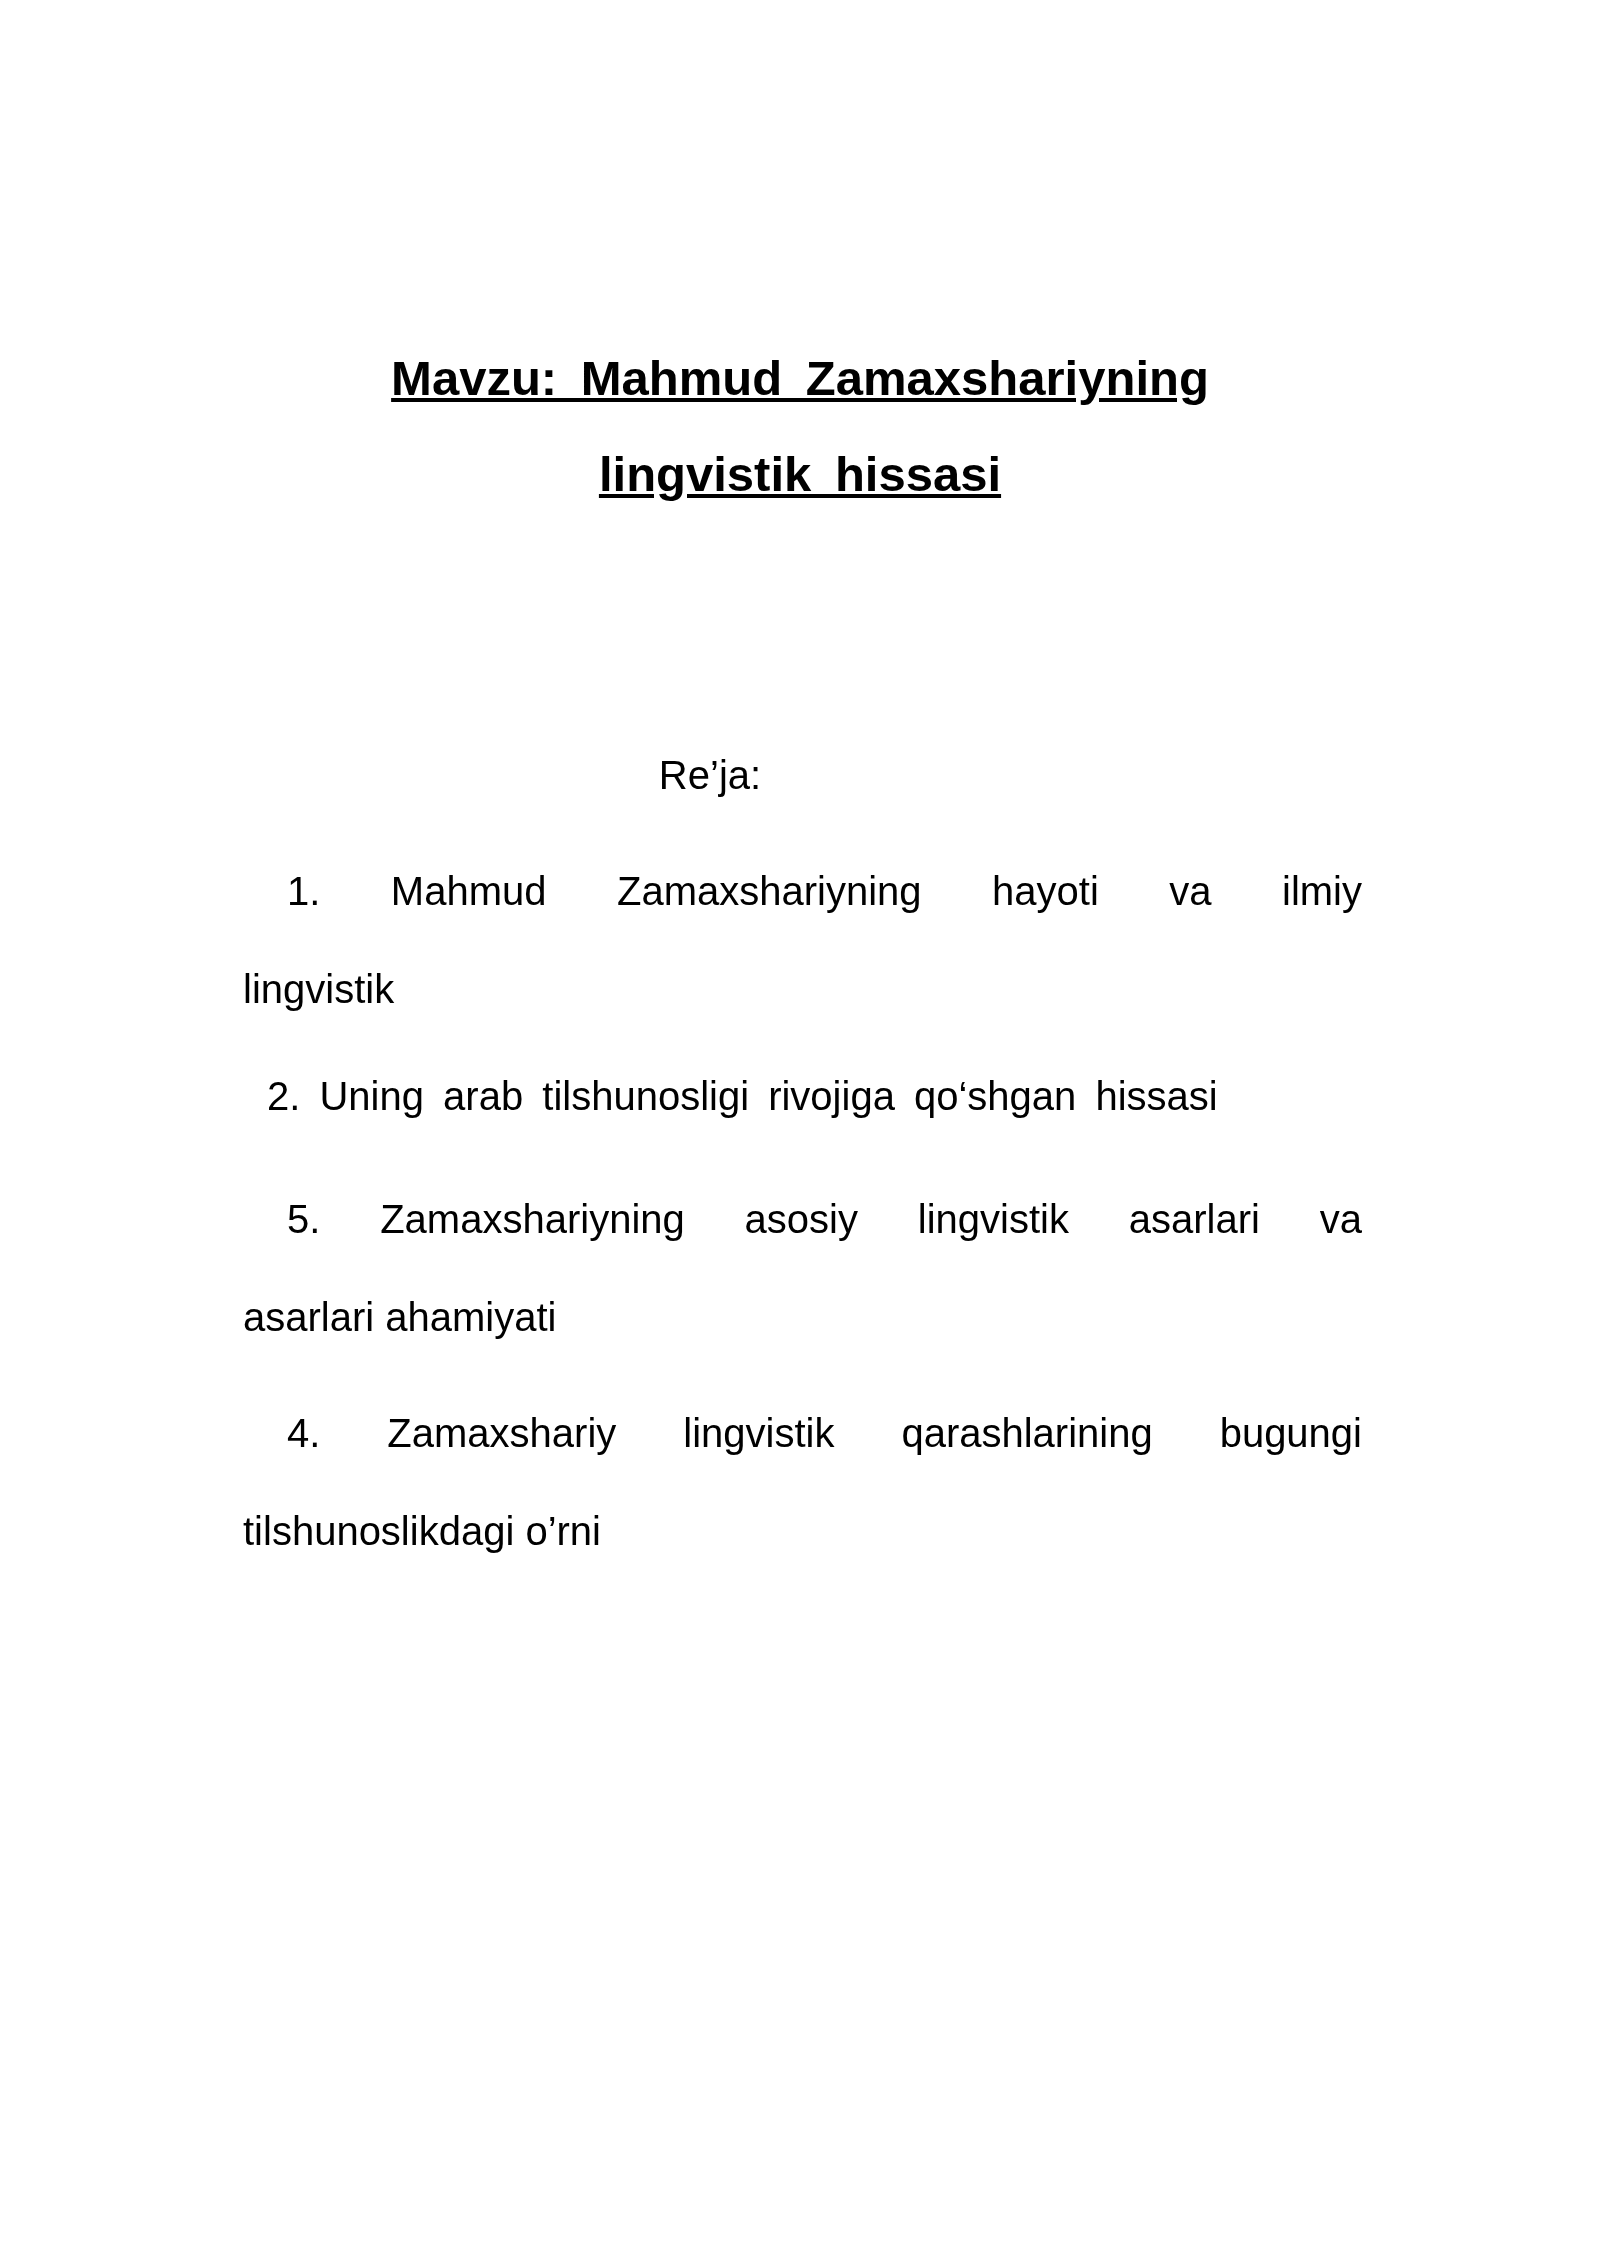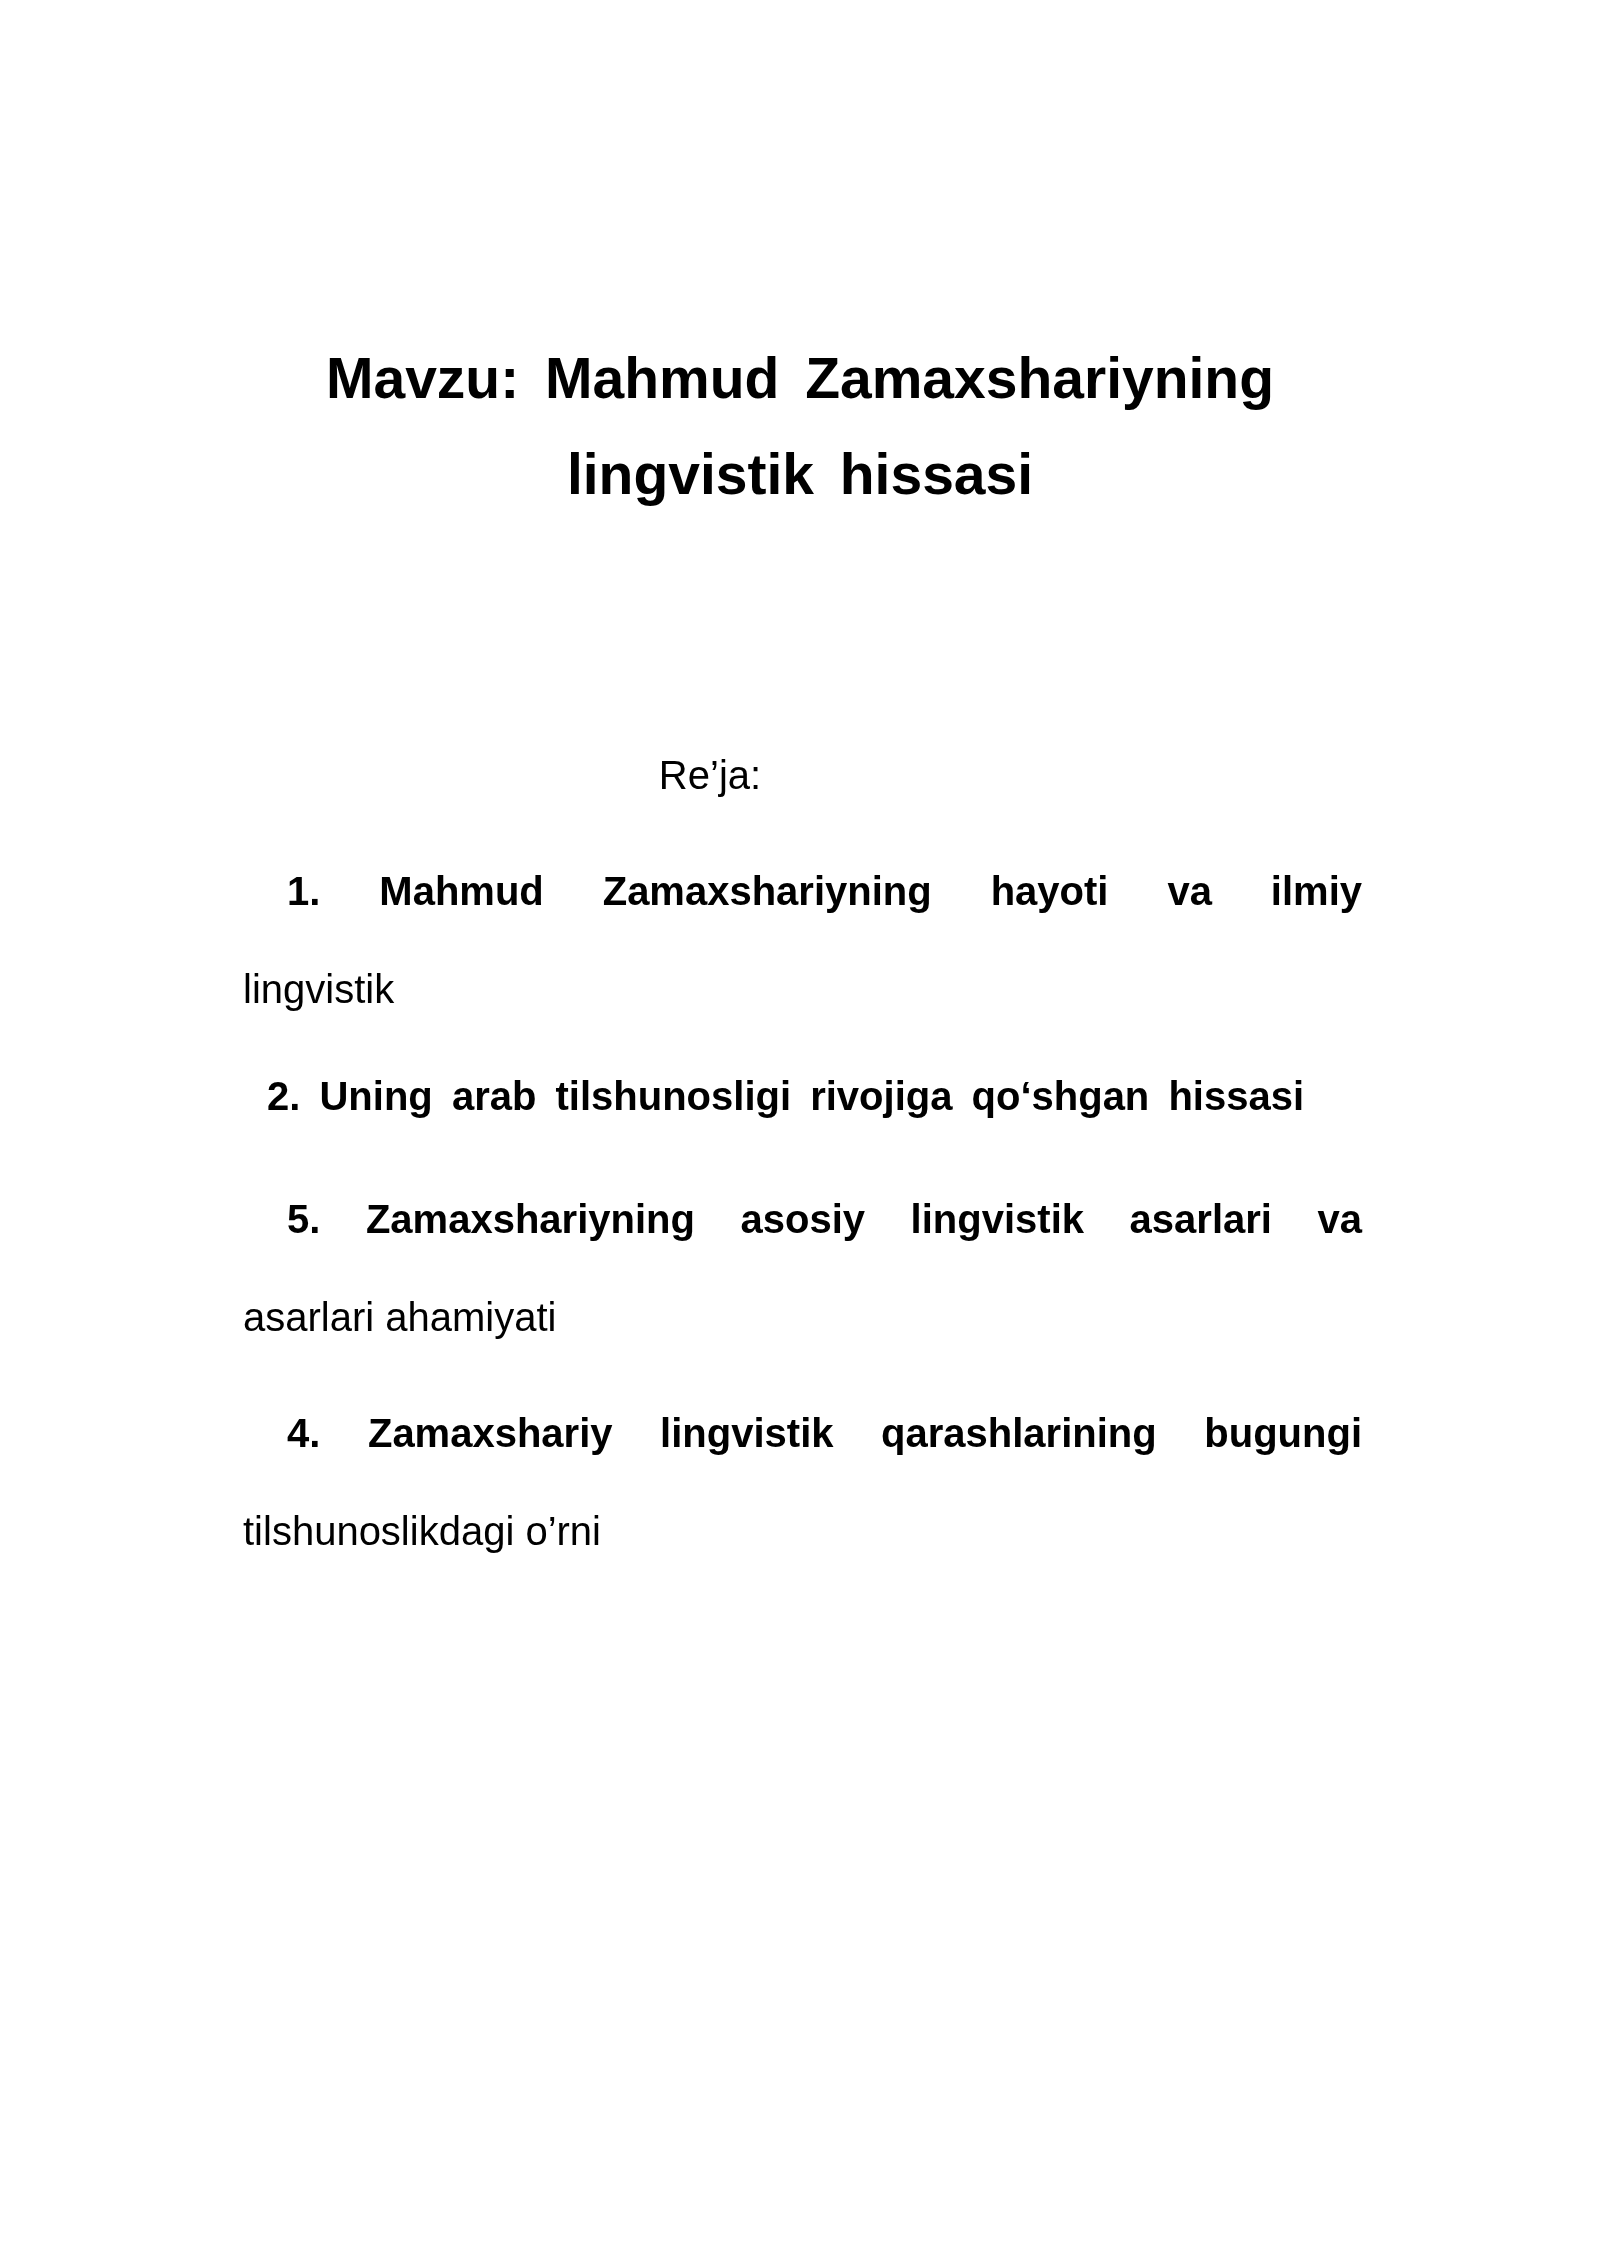--- a/index.html
+++ b/index.html
@@ -29,9 +29,10 @@
     top: 330px;
     text-align: center;
     font-weight: bold;
-    font-size: 57px;
+    font-size: 49px;
     line-height: 96px;
     word-spacing: 10px;
+    text-decoration: underline;
   }
   .title-line { display: block; }
   .plan-heading {

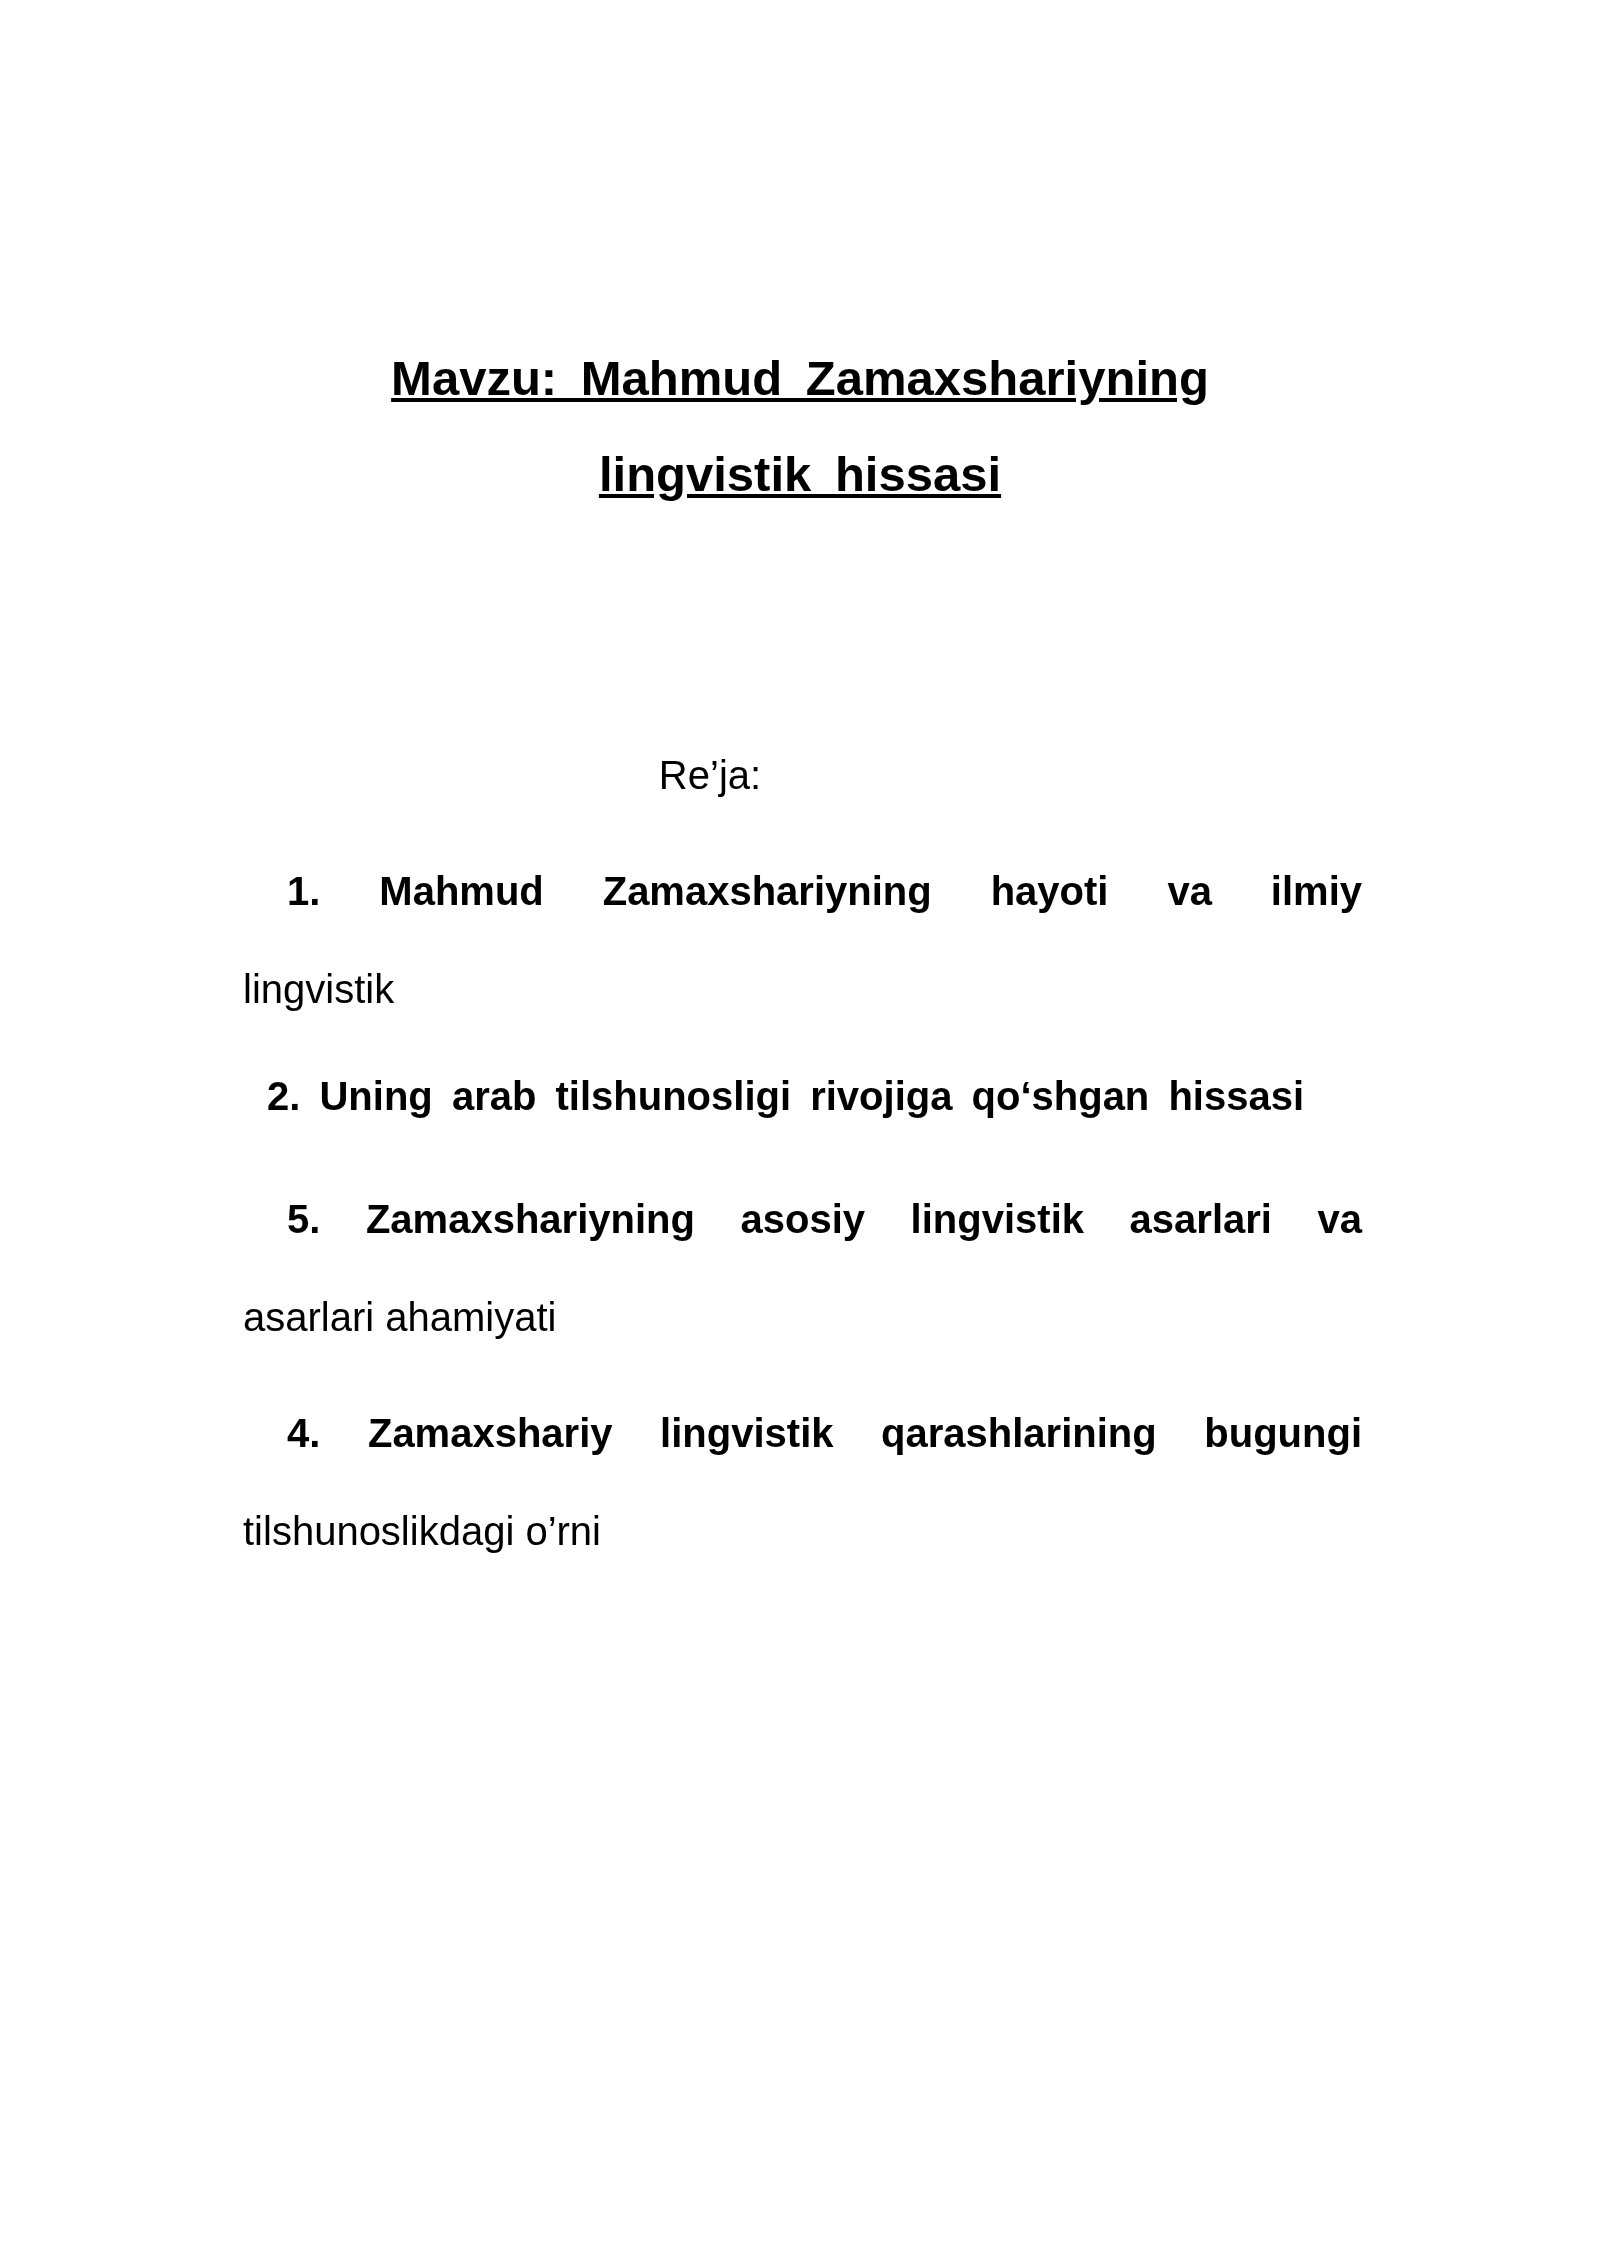--- a/index.html
+++ b/index.html
@@ -67,7 +67,6 @@
     text-align: justify;
     text-align-last: justify;
     padding-left: 44px;
-    font-weight: bold;
   }
   .plan-item .cont {
     display: block;

